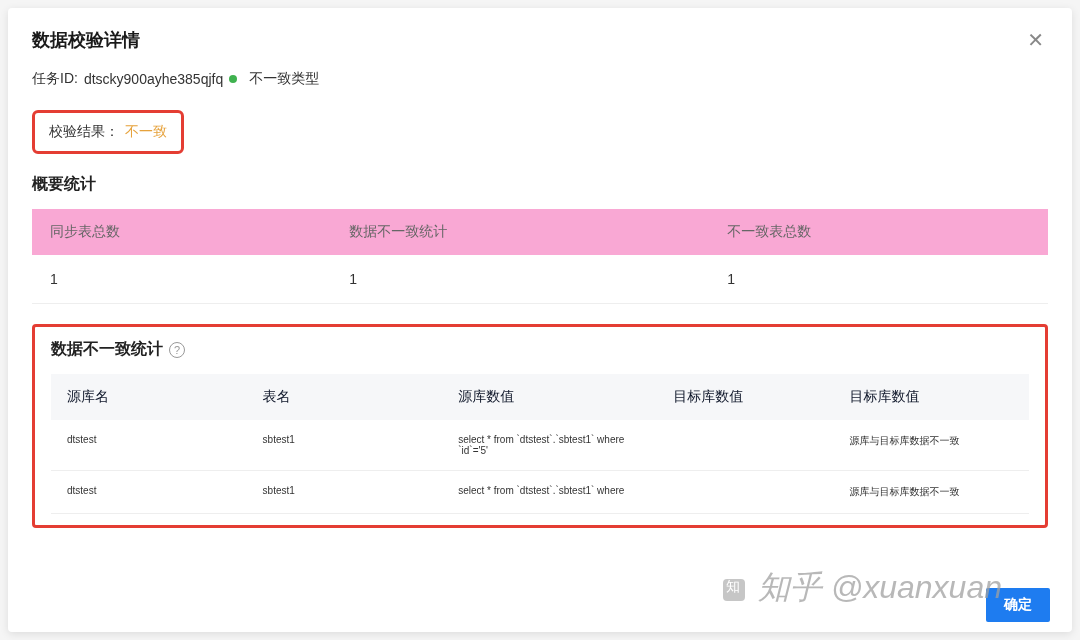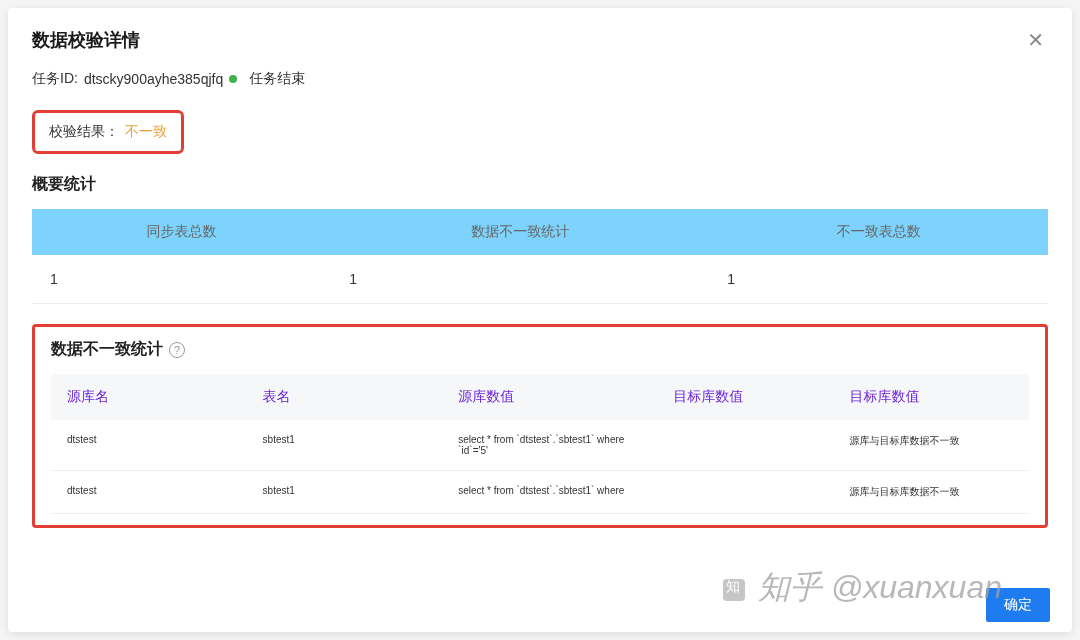--- a/index.html
+++ b/index.html
@@ -212,7 +212,7 @@
     <span>任务ID:</span>
     <span>dtscky900ayhe385qjfq</span>
     <span class="status-dot"></span>
-    <span class="task-status">任务结束</span>
+    <span class="task-status">不一致类型</span>
   </div>
 
   <div class="result-box">

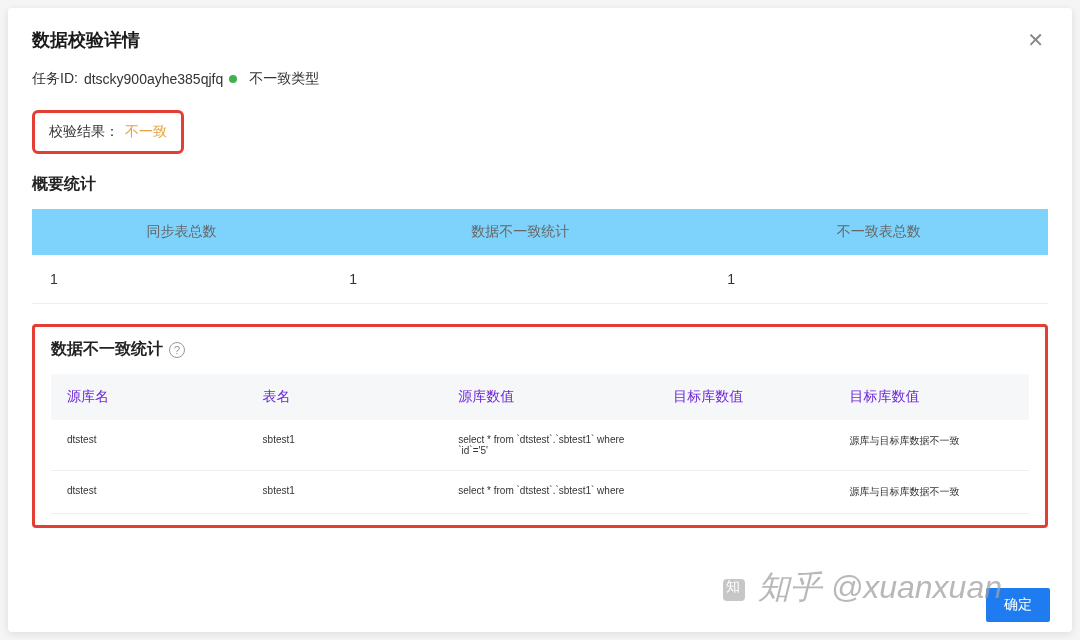--- a/index.html
+++ b/index.html
@@ -86,8 +86,8 @@
   margin-top: 14px;
 }
 .summary-table th {
-  background: #7dd3fc;
-  text-align: center;
+  background: #f9a8d4;
+  text-align: left;
   font-weight: 400;
   color: #666;
   font-size: 14px;

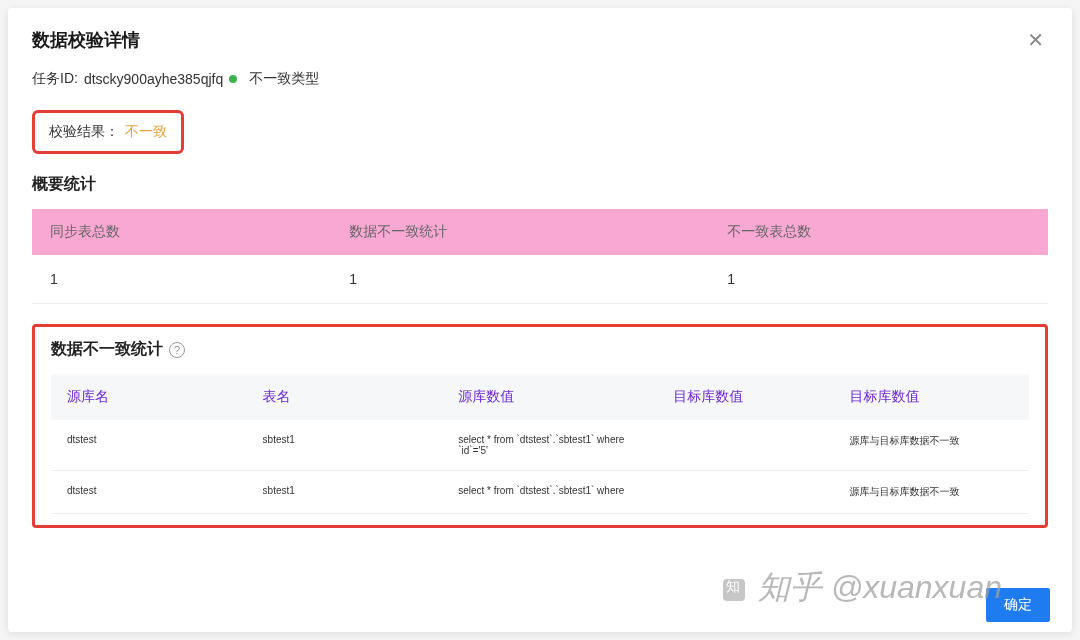--- a/index.html
+++ b/index.html
@@ -140,7 +140,7 @@
   background: #f6f7f9;
   text-align: left;
   font-weight: 400;
-  color: #6d28d9;
+  color: #0f172a;
   font-size: 14px;
   padding: 14px 16px;
 }

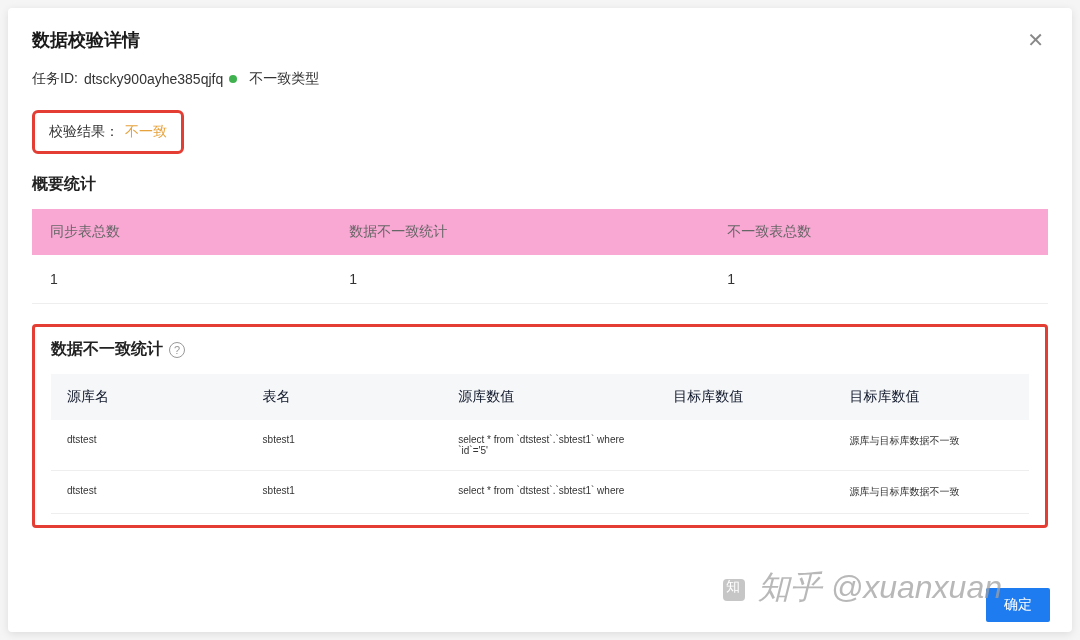--- a/index.html
+++ b/index.html
@@ -168,6 +168,7 @@
   font-size: 14px;
   border-radius: 2px;
   cursor: pointer;
+  font-weight: bold;
 }
 .watermark {
   position: absolute;

